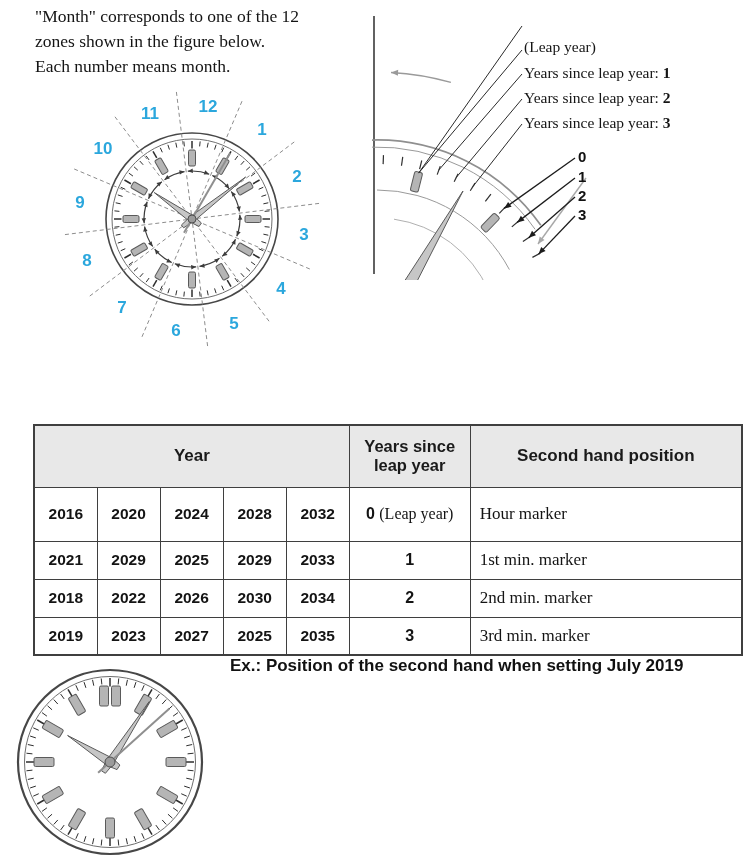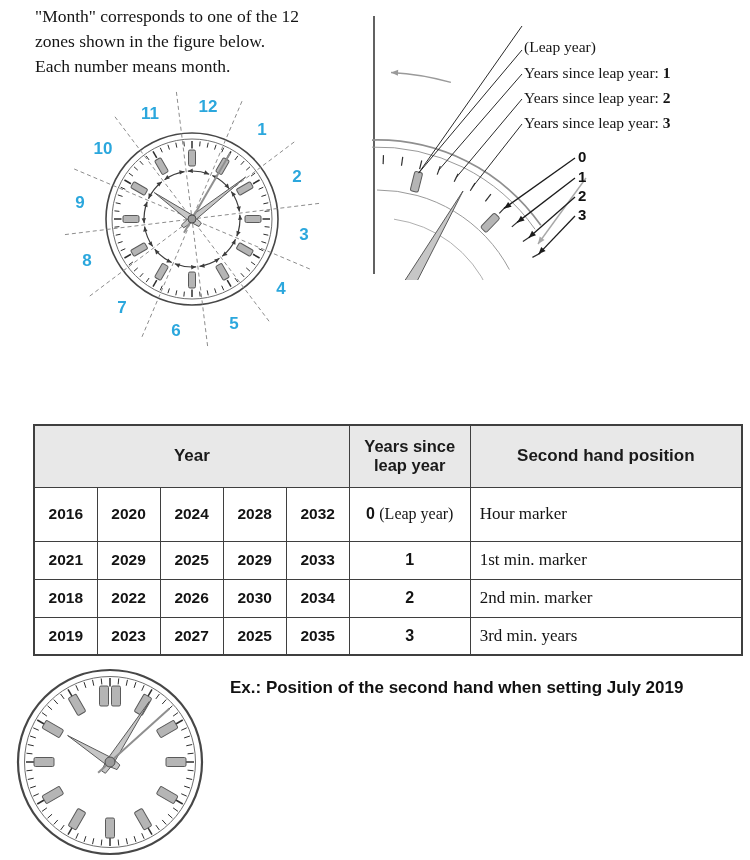--- a/index.html
+++ b/index.html
@@ -322,7 +322,7 @@
         <td class="year">2025</td>
         <td class="year">2035</td>
         <td class="since"><b>3</b><span class="note"></span></td>
-        <td class="pos">3rd min. years</td>
+        <td class="pos">3rd min. marker</td>
       </tr>
     </tbody>
   </table>

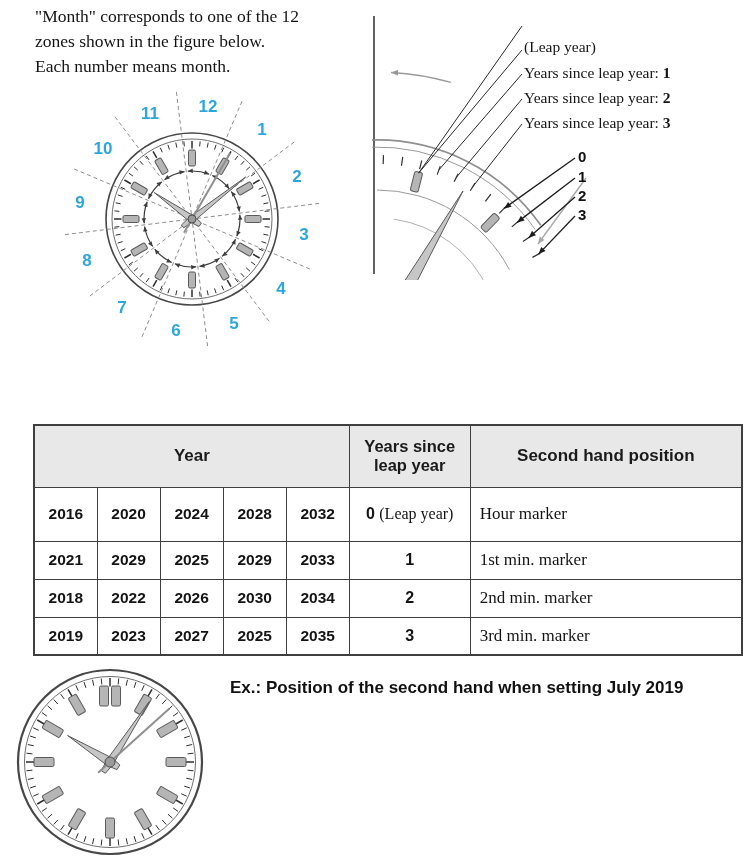--- a/index.html
+++ b/index.html
@@ -38,7 +38,7 @@
   td.pos{font-family:"Liberation Serif",serif;font-size:17px;text-align:left;padding-left:9px}
 
   .bottom-watch{position:absolute;left:10px;top:664px;width:200px;height:196px}
-  .example{position:absolute;left:230px;top:678px;width:516px}
+  .example{position:absolute;left:230px;top:656px;width:516px}
   .ex-title{font-family:"Liberation Sans",sans-serif;font-weight:bold;font-size:17px;color:#111;margin-bottom:3px}
   .ex-body{font-size:17.5px;line-height:1.42}
 

